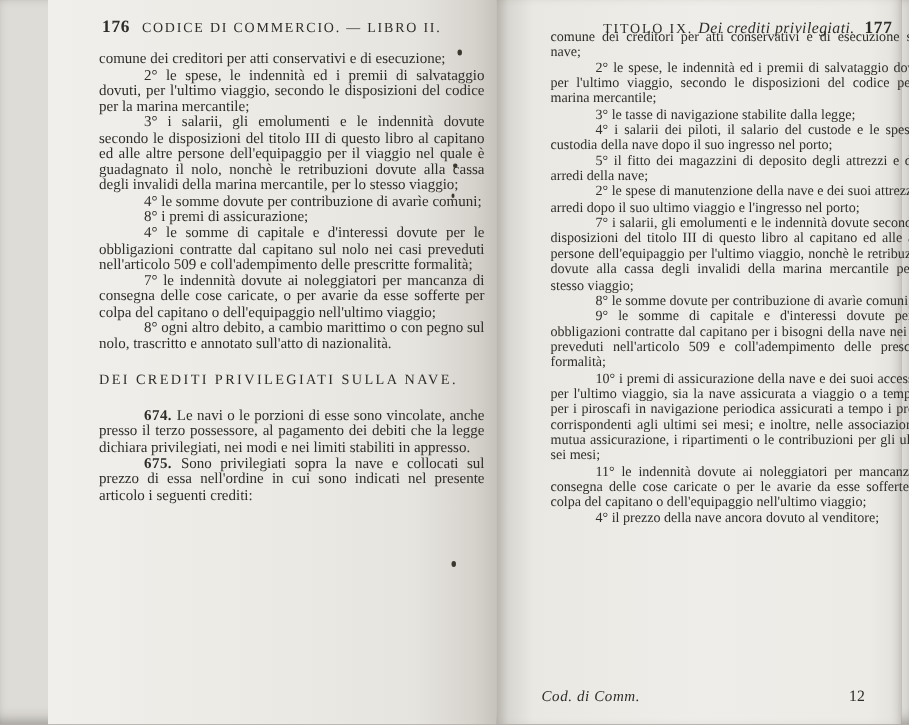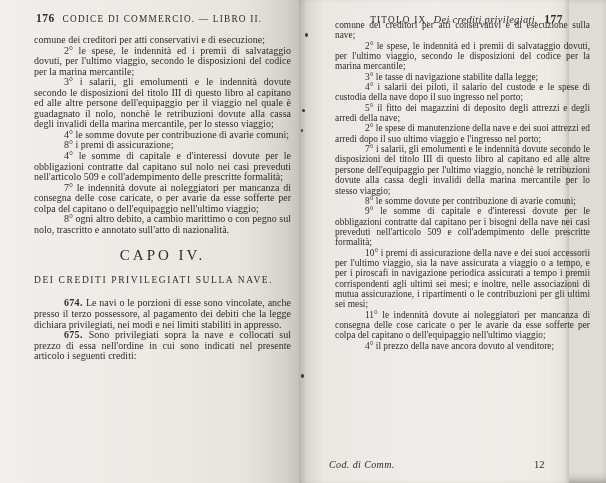--- a/index.html
+++ b/index.html
@@ -9,7 +9,7 @@
     color:#2f2d29;background:#dedcd7;
     box-shadow:inset 0 -7px 9px -5px rgba(60,55,48,.45), inset 0 3px 6px -4px rgba(60,55,48,.25);
   }
-  .page{position:absolute;top:0;bottom:0;}
+  .page{position:absolute;top:0;bottom:0;margin-left:32px;}
   .page-left{
     left:0;width:299px;
     background:linear-gradient(90deg,#f0efeb 0%,#ebe9e4 55%,#e6e4df 82%,#d6d3cd 95%,#c6c3bd 100%);

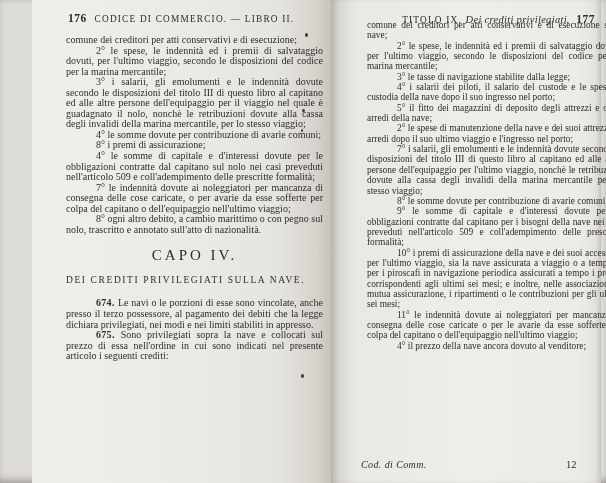--- a/index.html
+++ b/index.html
@@ -63,7 +63,6 @@
         <p class="ind">4° le somme di capitale e d'interessi dovute per le obbligazioni contratte dal capitano sul nolo nei casi preveduti nell'articolo 509 e coll'adempimento delle prescritte formalità;</p>
         <p class="ind">7° le indennità dovute ai noleggiatori per mancanza di consegna delle cose caricate, o per avarie da esse sofferte per colpa del capitano o dell'equipaggio nell'ultimo viaggio;</p>
         <p class="ind">8° ogni altro debito, a cambio marittimo o con pegno sul nolo, trascritto e annotato sull'atto di nazionalità.</p>
-        <div class="h1">CAPO IV.</div>
         <div class="h2">DEI CREDITI PRIVILEGIATI SULLA NAVE.</div>
         <p class="ind"><b>674. </b>Le navi o le porzioni di esse sono vincolate, anche presso il terzo possessore, al pagamento dei debiti che la legge dichiara privilegiati, nei modi e nei limiti stabiliti in appresso.</p>
         <p class="ind"><b>675. </b>Sono privilegiati sopra la nave e collocati sul prezzo di essa nell'ordine in cui sono indicati nel presente articolo i seguenti crediti:</p>

